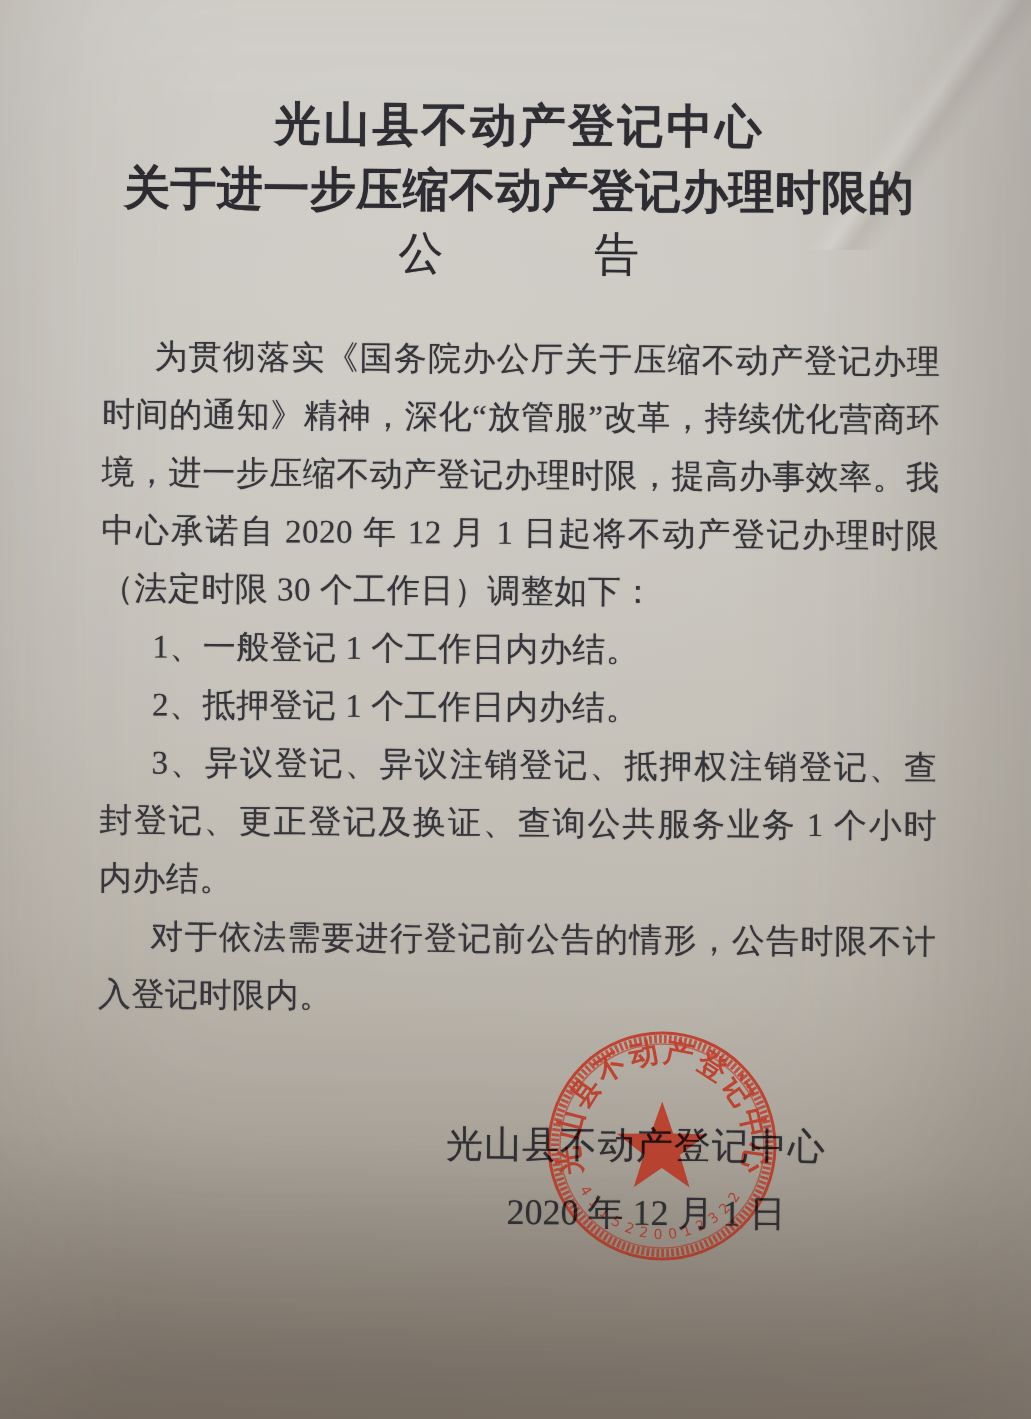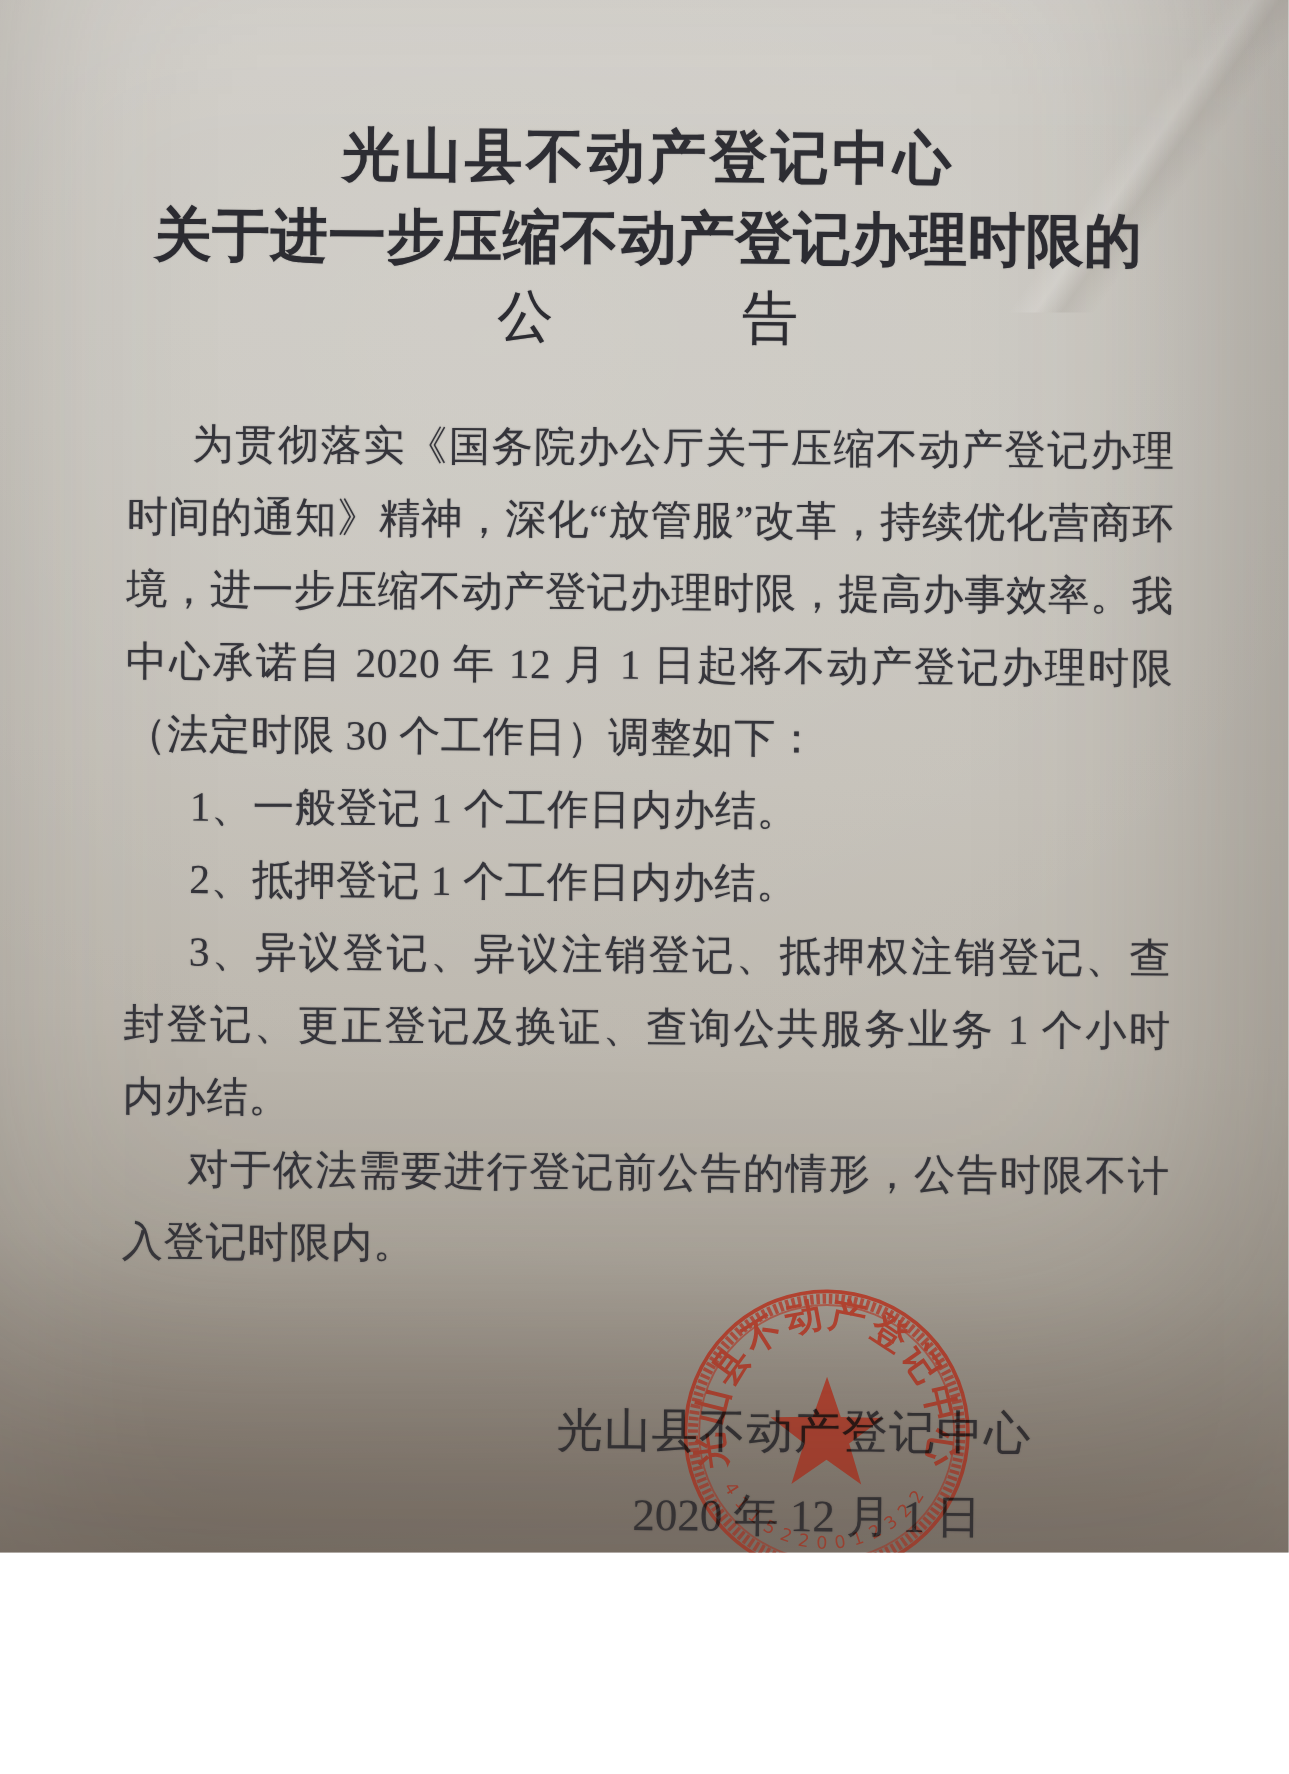--- a/index.html
+++ b/index.html
@@ -10,7 +10,7 @@
   }
   .photo {
     position: relative;
-    width: 1031px; height: 1242px;
+    width: 1031px; height: 1419px;
     overflow: hidden;
     background:
       radial-gradient(ellipse 120% 80% at 38% 22%, rgba(255,255,255,0.10), transparent 62%),

